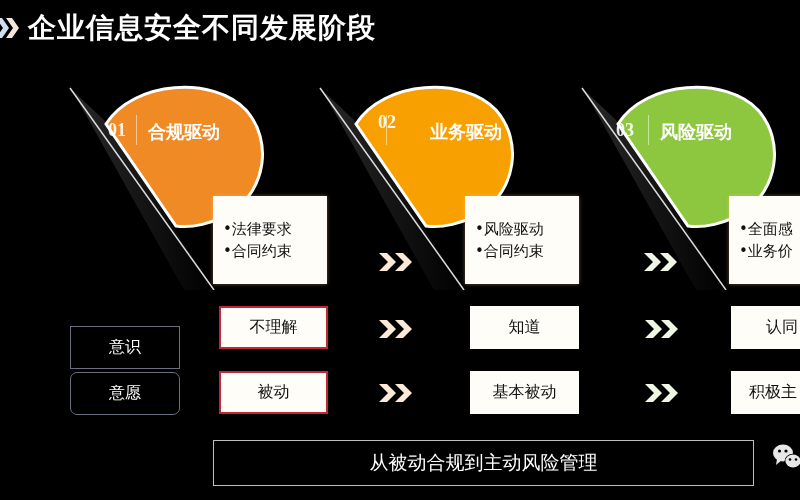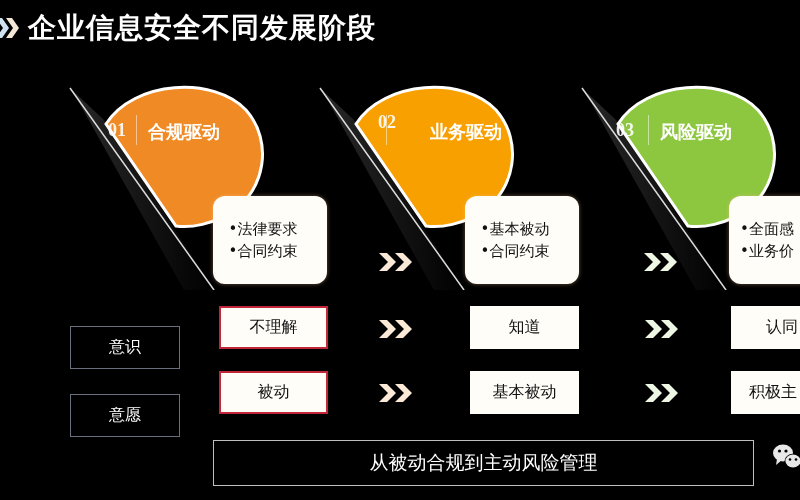--- a/index.html
+++ b/index.html
@@ -17,7 +17,7 @@
     .stage .num-divider { position: absolute; width: 1px; height: 30px; background: rgba(255,255,255,0.5); }
     .stage .stage-label { position: absolute; font-size: 18px; font-weight: bold; color: #fff; white-space: nowrap; }
 
-    .detail-box { position: absolute; background: #fffdf7; border-radius: 12px; box-shadow: 0 0 4px rgba(255,200,150,0.4); color: #111; font-size: 15px; line-height: 22px; padding: 22px 24px 0 10px; text-align: center; }
+    .detail-box { position: absolute; background: #fffdf7; border-radius: 0; box-shadow: 0 0 4px rgba(255,200,150,0.4); color: #111; font-size: 15px; line-height: 22px; padding: 22px 24px 0 10px; }
     .detail-box div { white-space: nowrap; }
 
     .row-label { position: absolute; width: 110px; height: 43px; border: 1px solid #6a6f7e; display: flex; align-items: center; justify-content: center; font-size: 16px; color: #fff; background: #000; margin-top: 20px; }

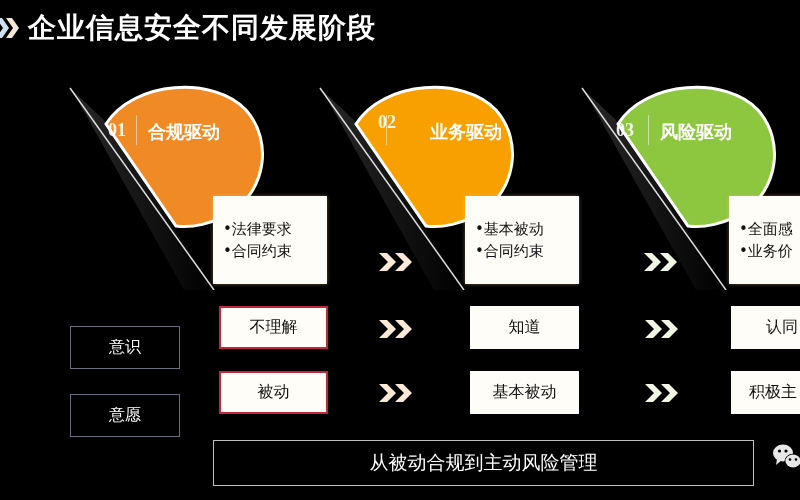--- a/index.html
+++ b/index.html
@@ -83,7 +83,7 @@
   <div class="stage-label" style="left:84px;top:40px;margin-left:32px;">业务驱动</div>
 </div>
 <div class="detail-box" style="left:465px;top:196px;width:114px;height:88px;">
-  <div>•基本被动</div>
+  <div>•风险驱动</div>
   <div>•合同约束</div>
 </div>
 

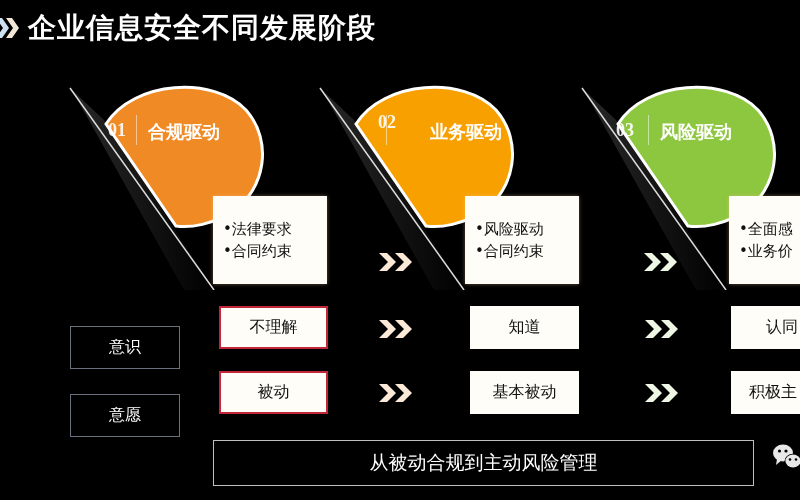--- a/index.html
+++ b/index.html
@@ -132,7 +132,7 @@
 </svg>
 <div class="cell" style="left:731px;top:306px;justify-content:flex-start;padding-left:35px;">认同</div>
 
-<div class="row-label" style="left:70px;top:374px;">意愿</div>
+<div class="row-label" style="left:70px;top:352px;border-radius:7px;">意愿</div>
 <div class="cell red" style="left:219px;top:371px;">被动</div>
 <svg class="arrow" style="left:379px;top:382px;" viewBox="0 0 38 22">
   <polygon points="0,2 8,2 17,11 8,20 0,20 9,11" fill="#fbe9d8"></polygon>

